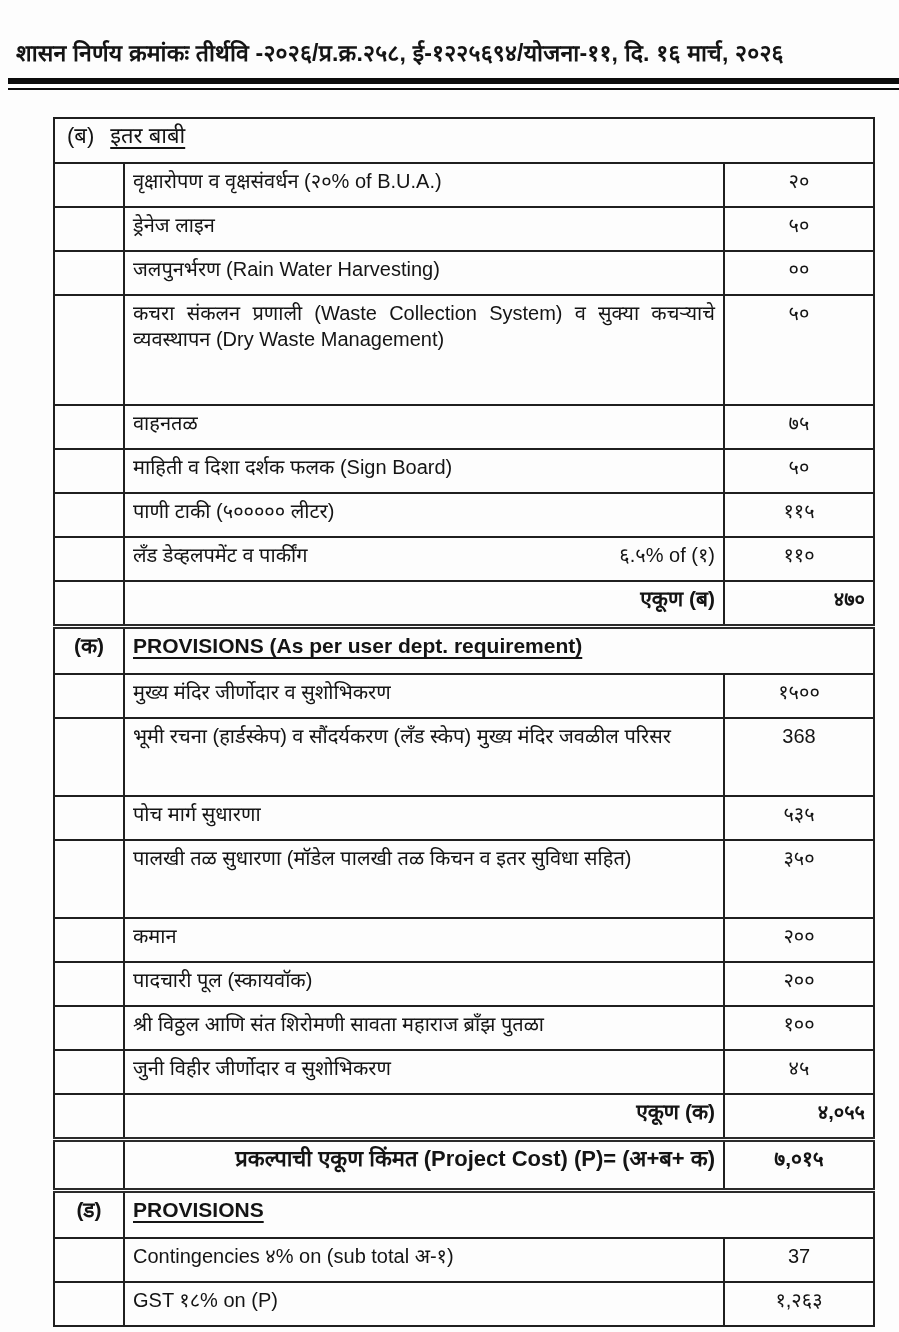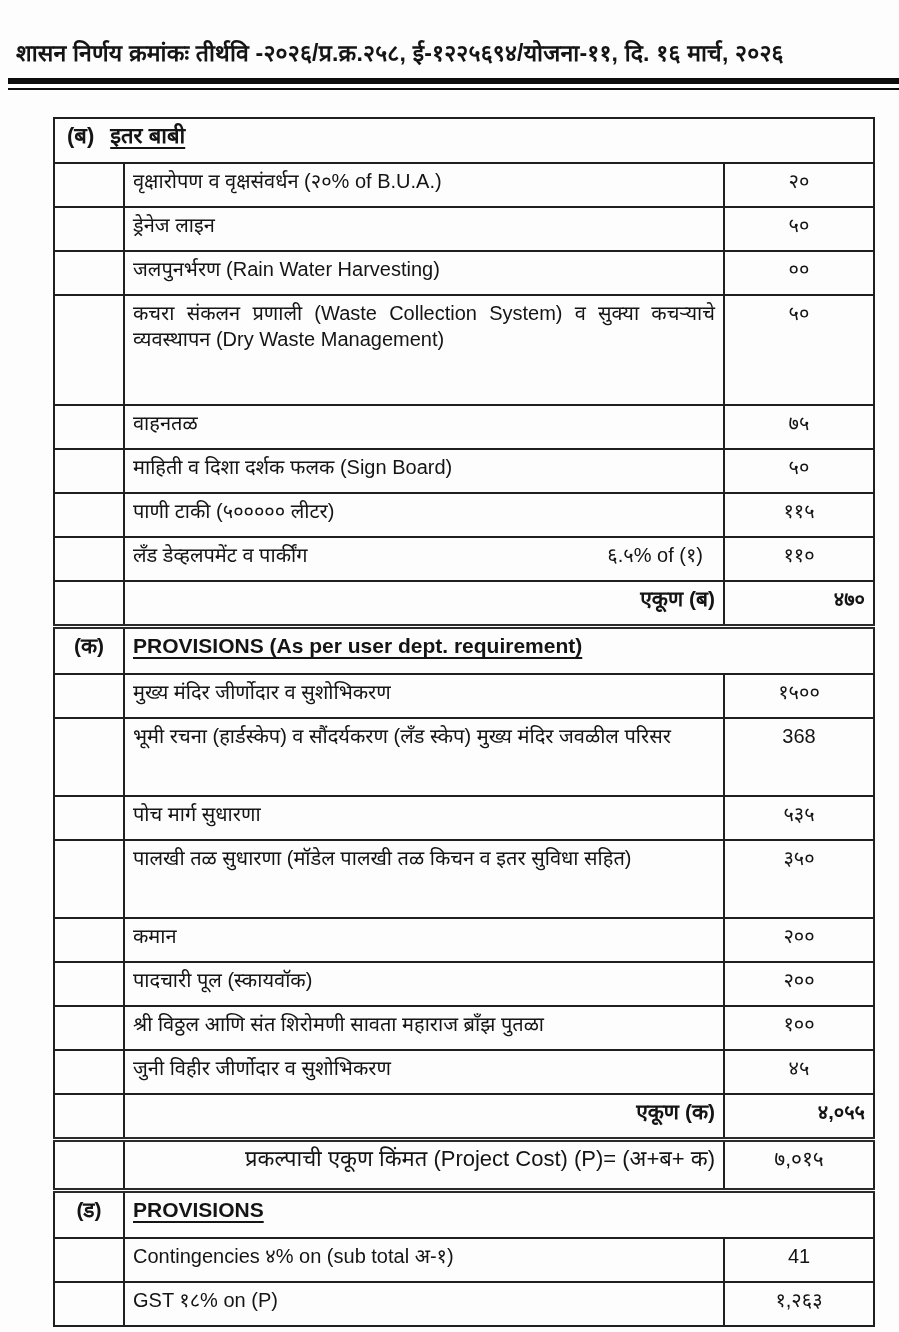--- a/index.html
+++ b/index.html
@@ -55,7 +55,7 @@
   tr.r-section-full td {
     height: 35px;
     font-size: 22px;
-    font-weight: bold;
+    font-weight: normal;
     padding-left: 12px;
   }
   tr.r-section-full .sec-title,

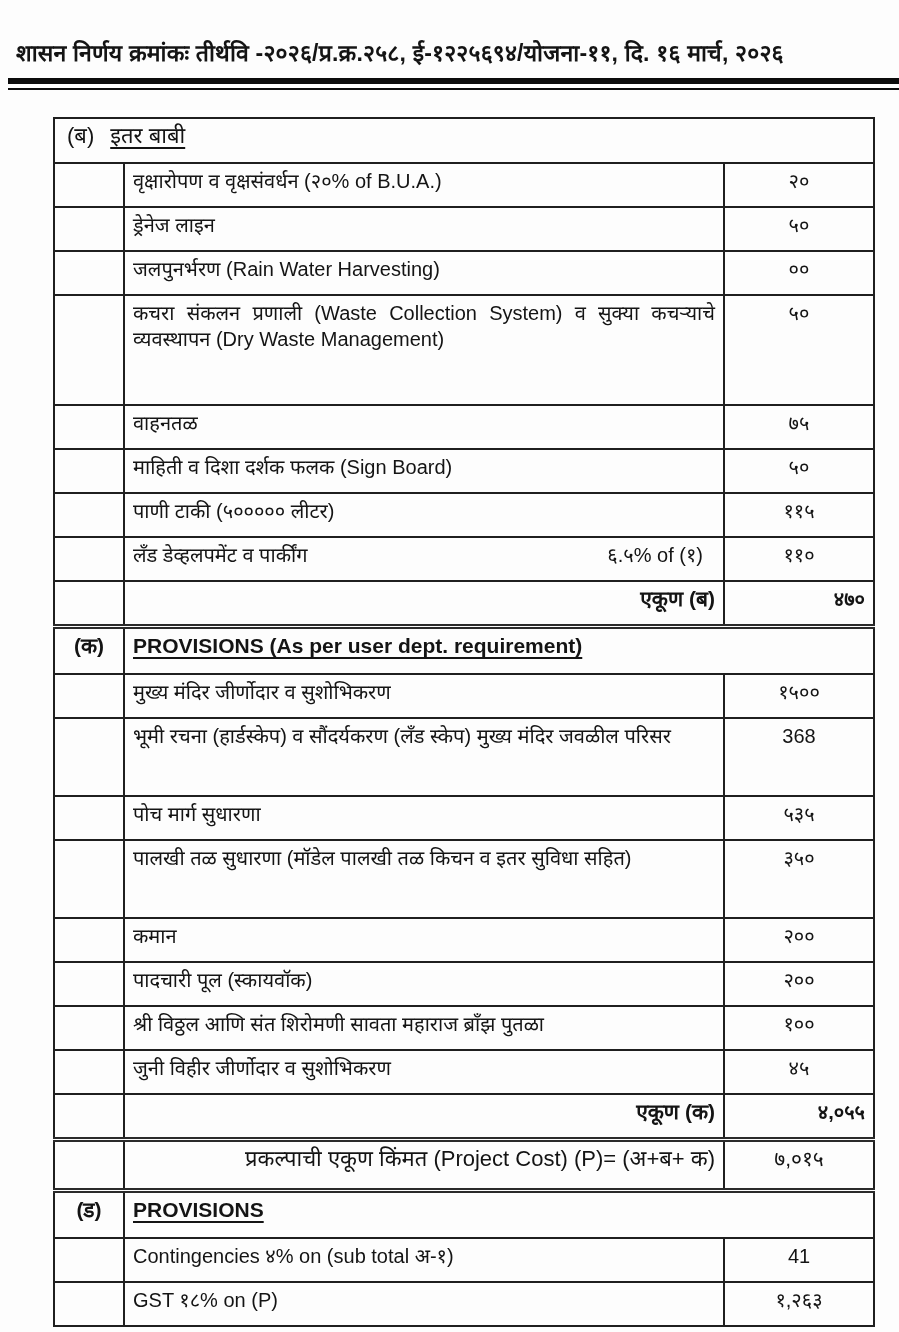--- a/index.html
+++ b/index.html
@@ -50,7 +50,7 @@
 
   .c-val { text-align: center; }
   .c-desc { text-align: justify; }
-  .c-desc .note { float: right; margin-right: 12px; }
+  .c-desc .note { float: right; }
 
   tr.r-section-full td {
     height: 35px;

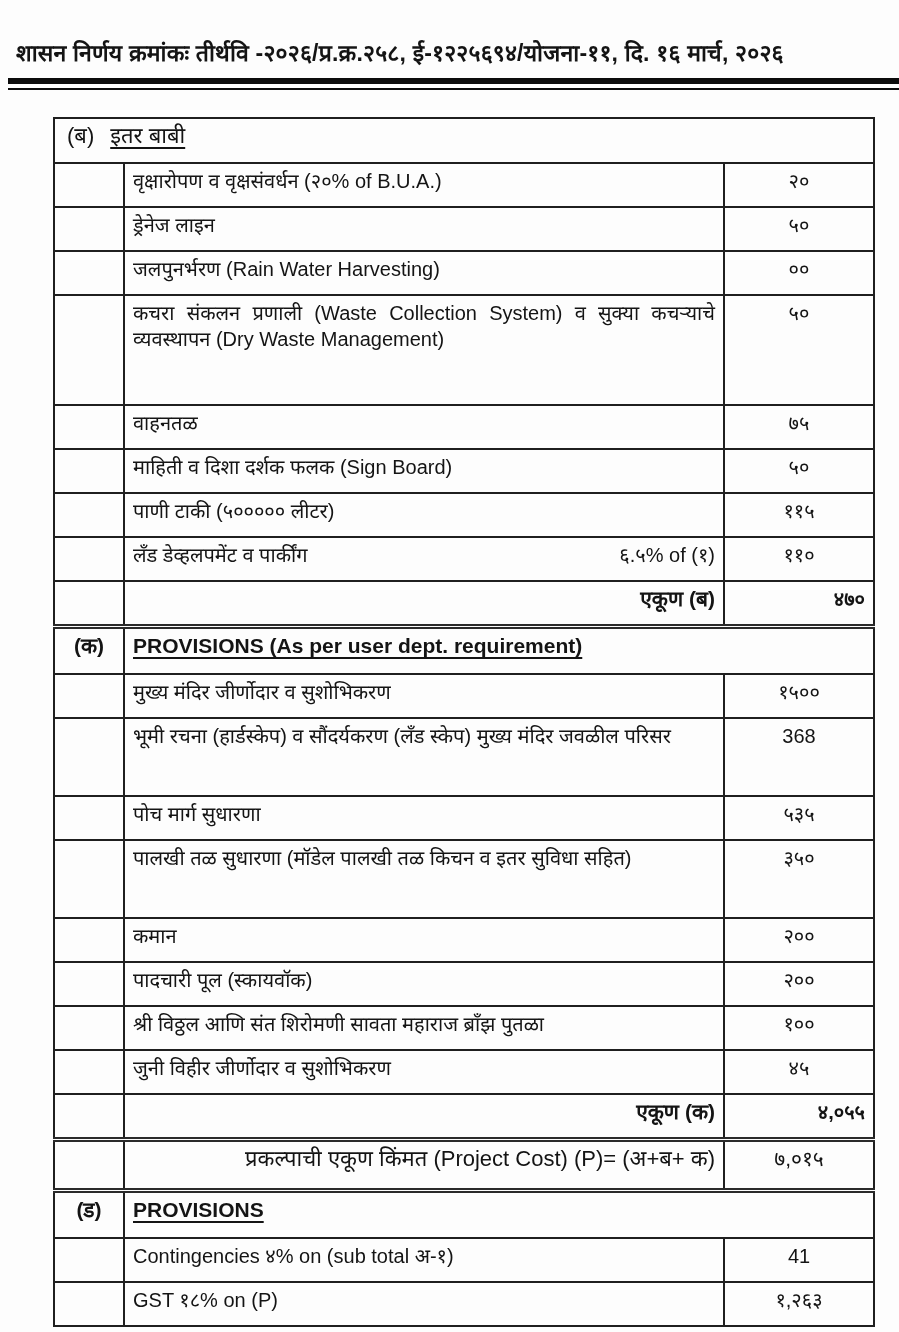--- a/index.html
+++ b/index.html
@@ -73,7 +73,7 @@
   tr.r-total td { font-weight: bold; text-align: right; }
   tr.r-total .c-desc { text-align: right; font-size: 21px; }
 
-  tr.r-grand td, tr.r-grand-full td { height: 38px; font-weight: normal; font-size: 21px; }
+  tr.r-grand td, tr.r-grand-full td { height: 38px; font-weight: bold; font-size: 21px; }
   tr.r-grand .c-desc, tr.r-grand-full .c-desc { text-align: right; font-size: 22px; }
 
   

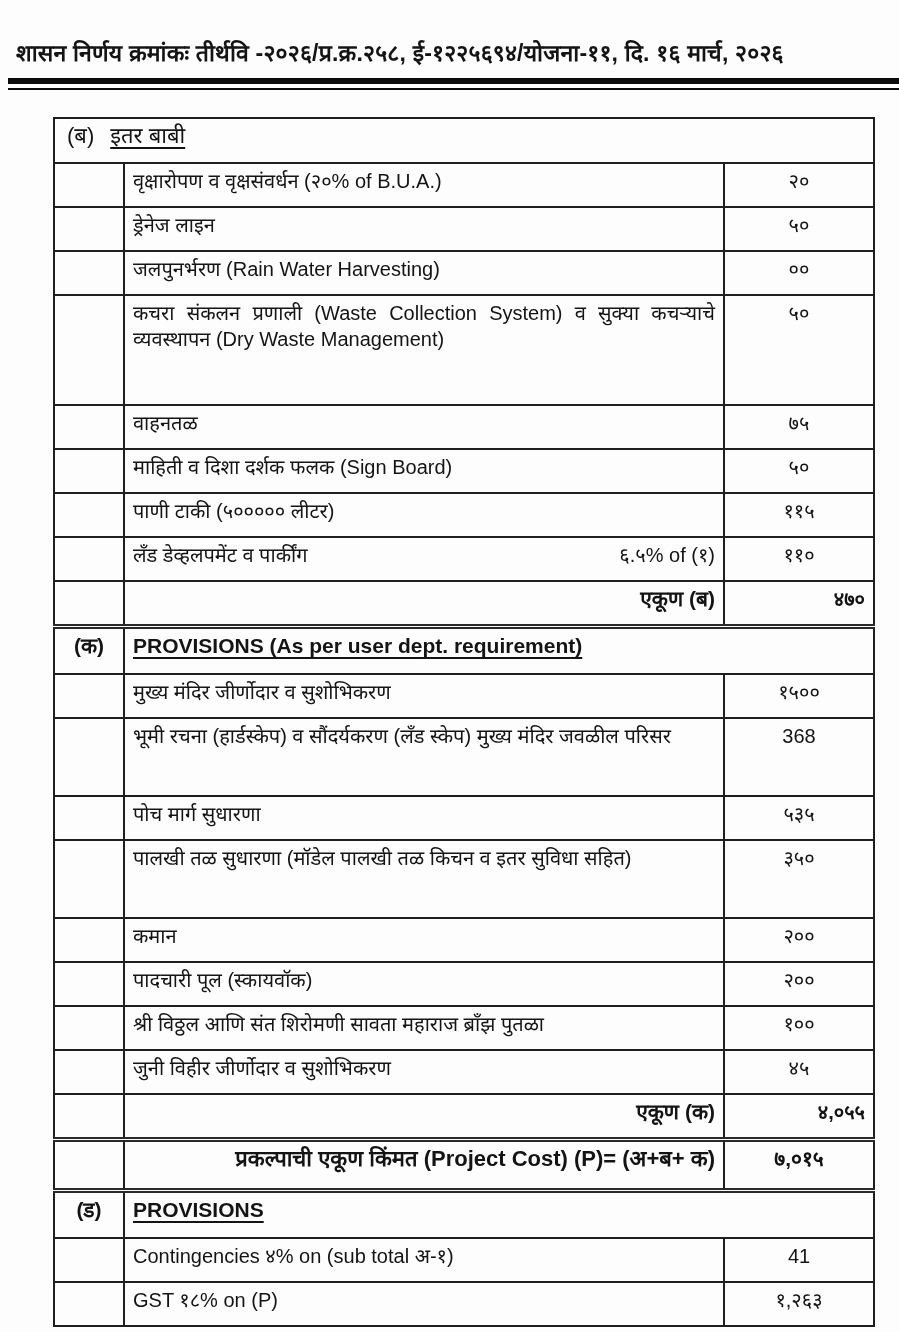--- a/index.html
+++ b/index.html
@@ -201,7 +201,7 @@
       <tr class="r-item">
         <td class="c-blank"></td>
         <td class="c-desc">Contingencies ४% on (sub total अ-१)</td>
-        <td class="c-val">41</td>
+        <td class="c-val">37</td>
       </tr>
       <tr class="r-item">
         <td class="c-blank"></td>

